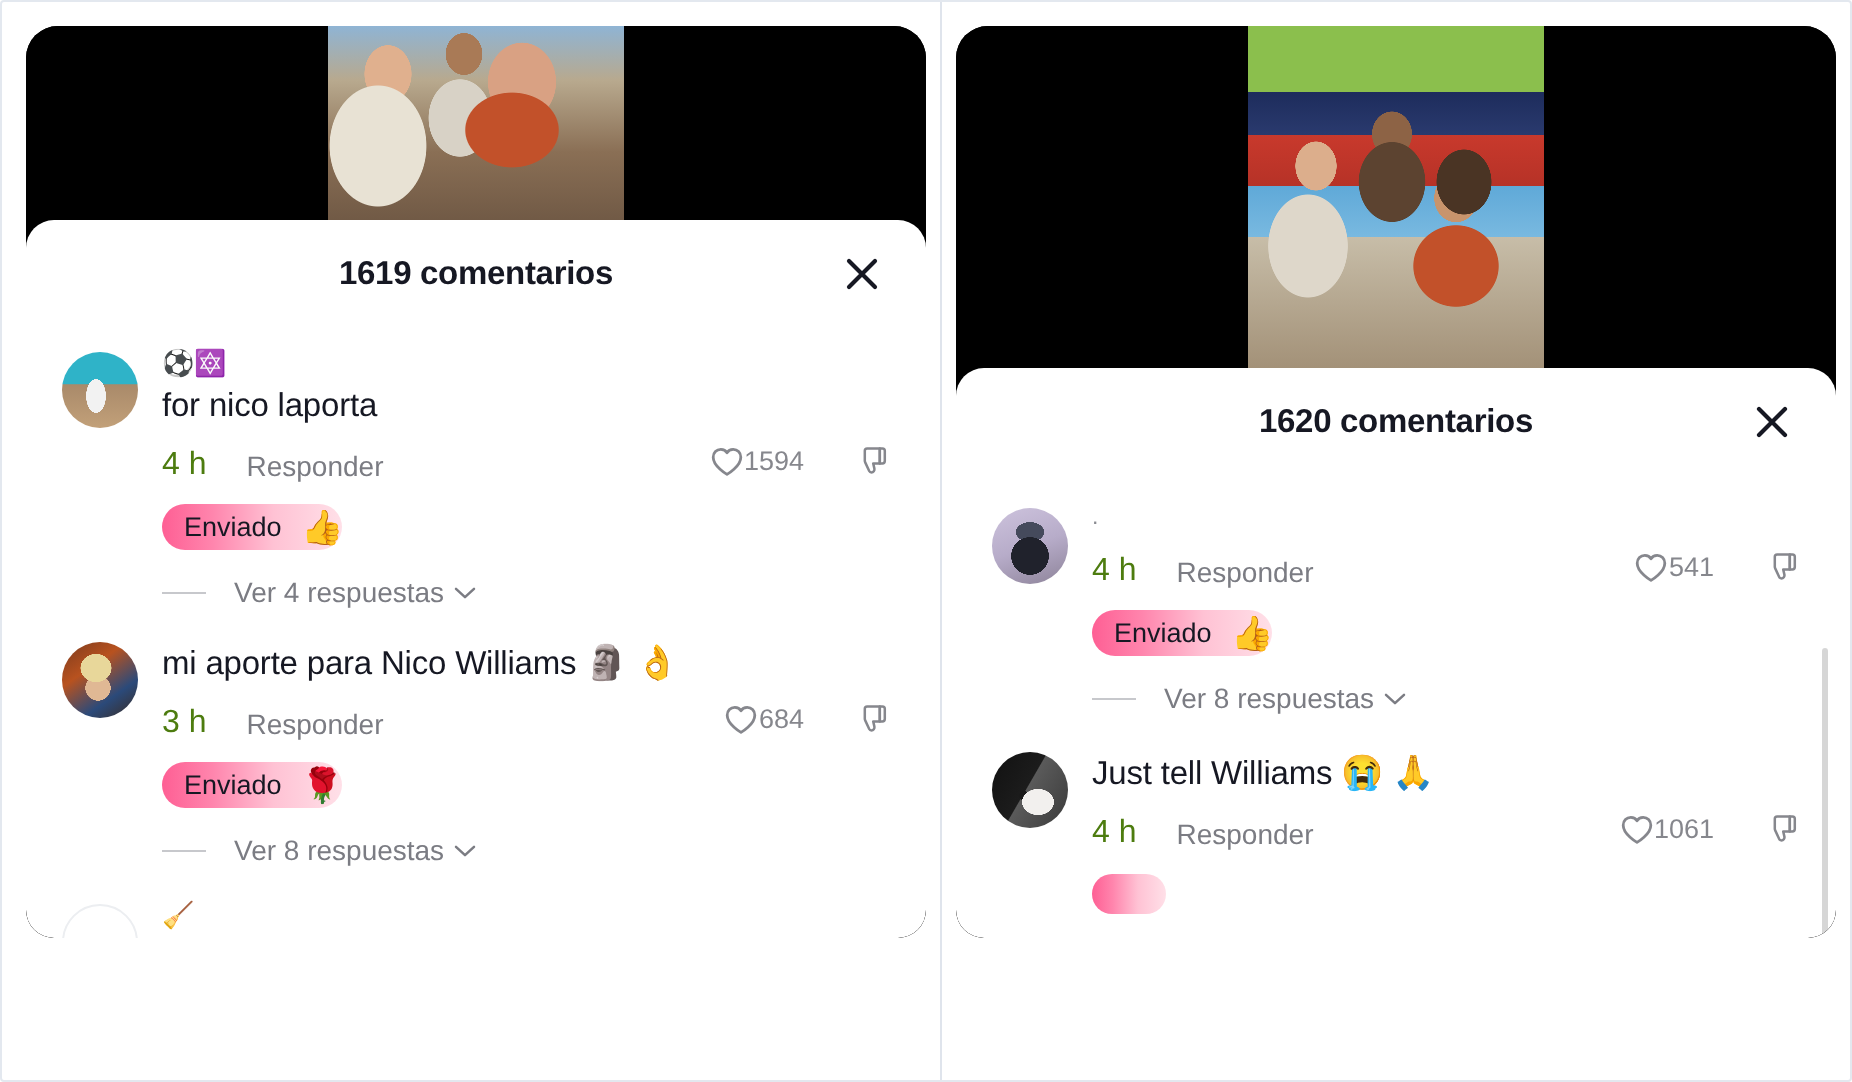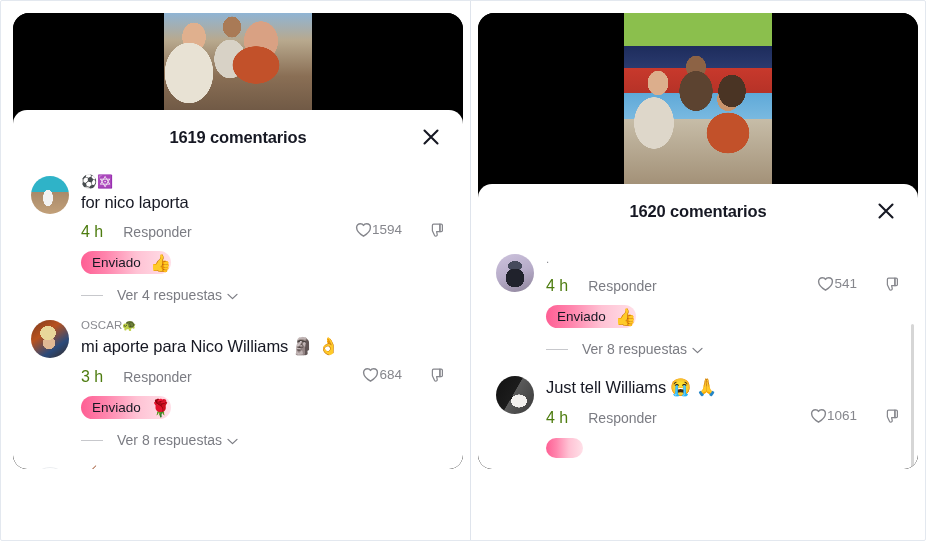--- a/index.html
+++ b/index.html
@@ -341,9 +341,6 @@
         <div class="comment">
           <div class="avatar av-2"></div>
           <div class="c-body">
-            <div class="c-user">
-              <span>OSCAR🐢</span>
-            </div>
             <div class="c-text">
               <span>mi aporte para Nico Williams</span>
               <span class="emo">🗿 👌</span>

